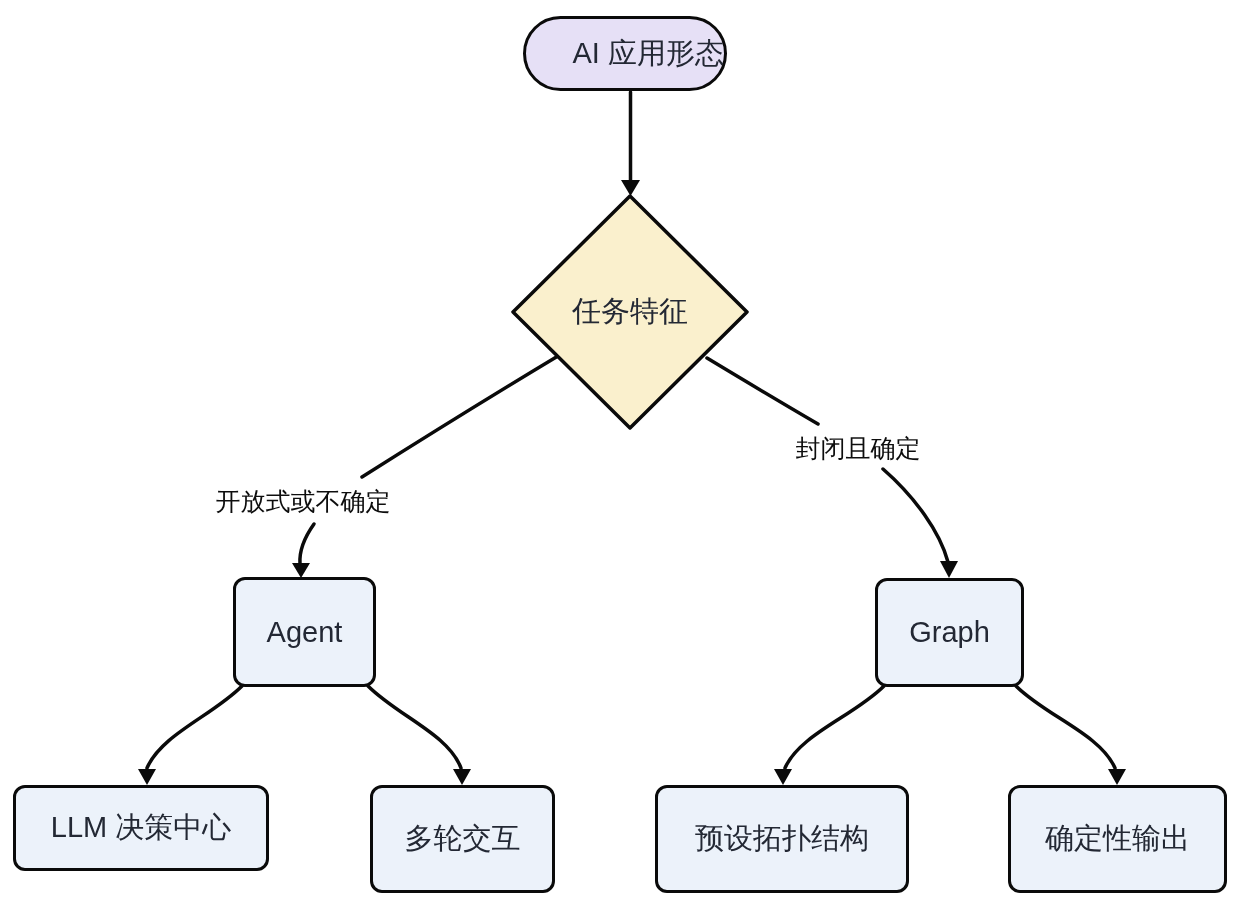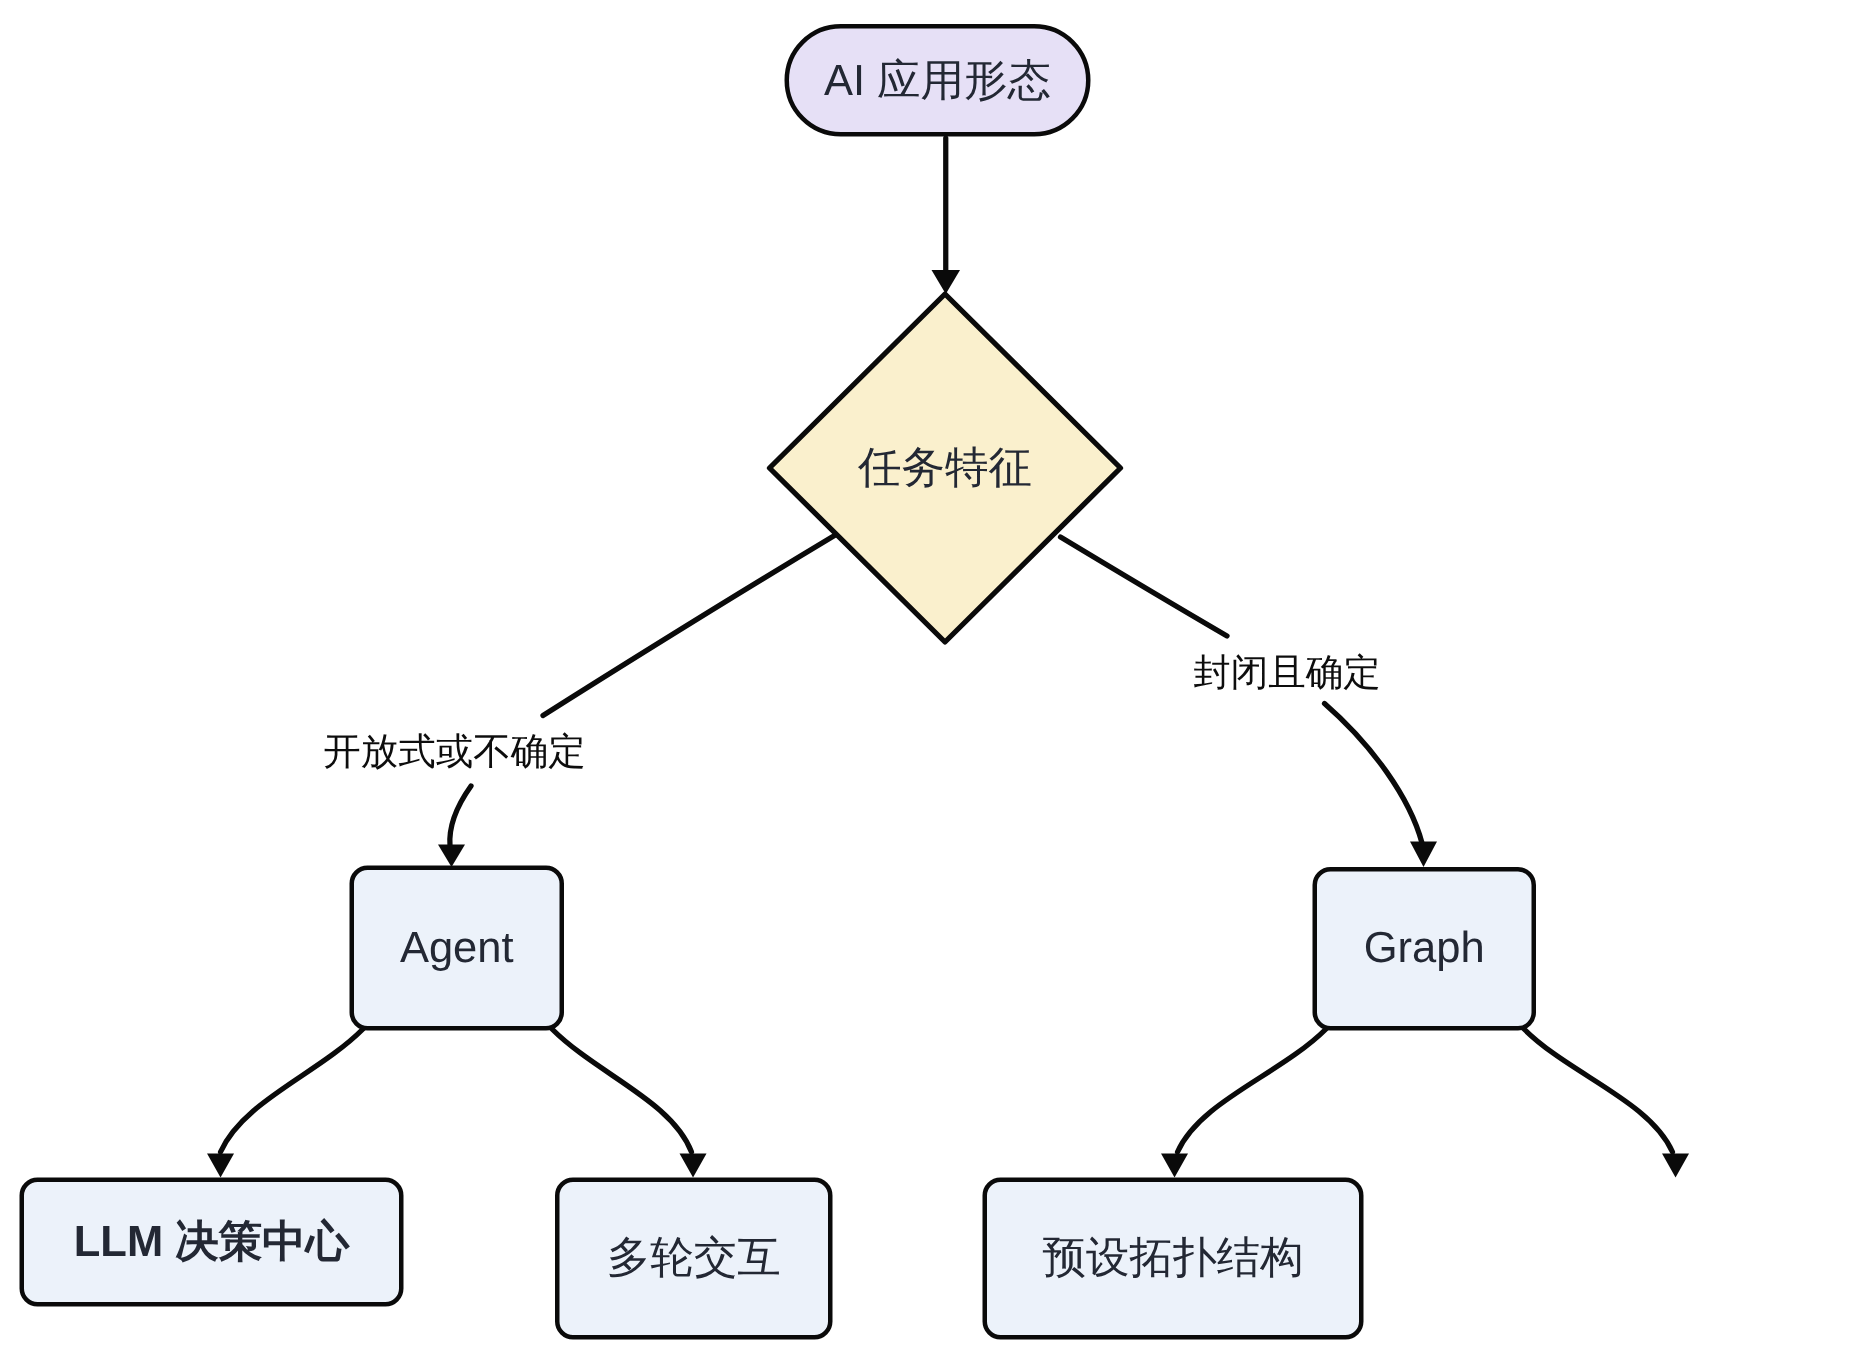--- a/index.html
+++ b/index.html
@@ -51,6 +51,7 @@
   .node.stadium {
     background: var(--c-stadium, #E6E0F6);
     border-radius: 38px;
+    justify-content: flex-end;
   }
   .node.box {
     background: var(--c-box, #ECF2FA);

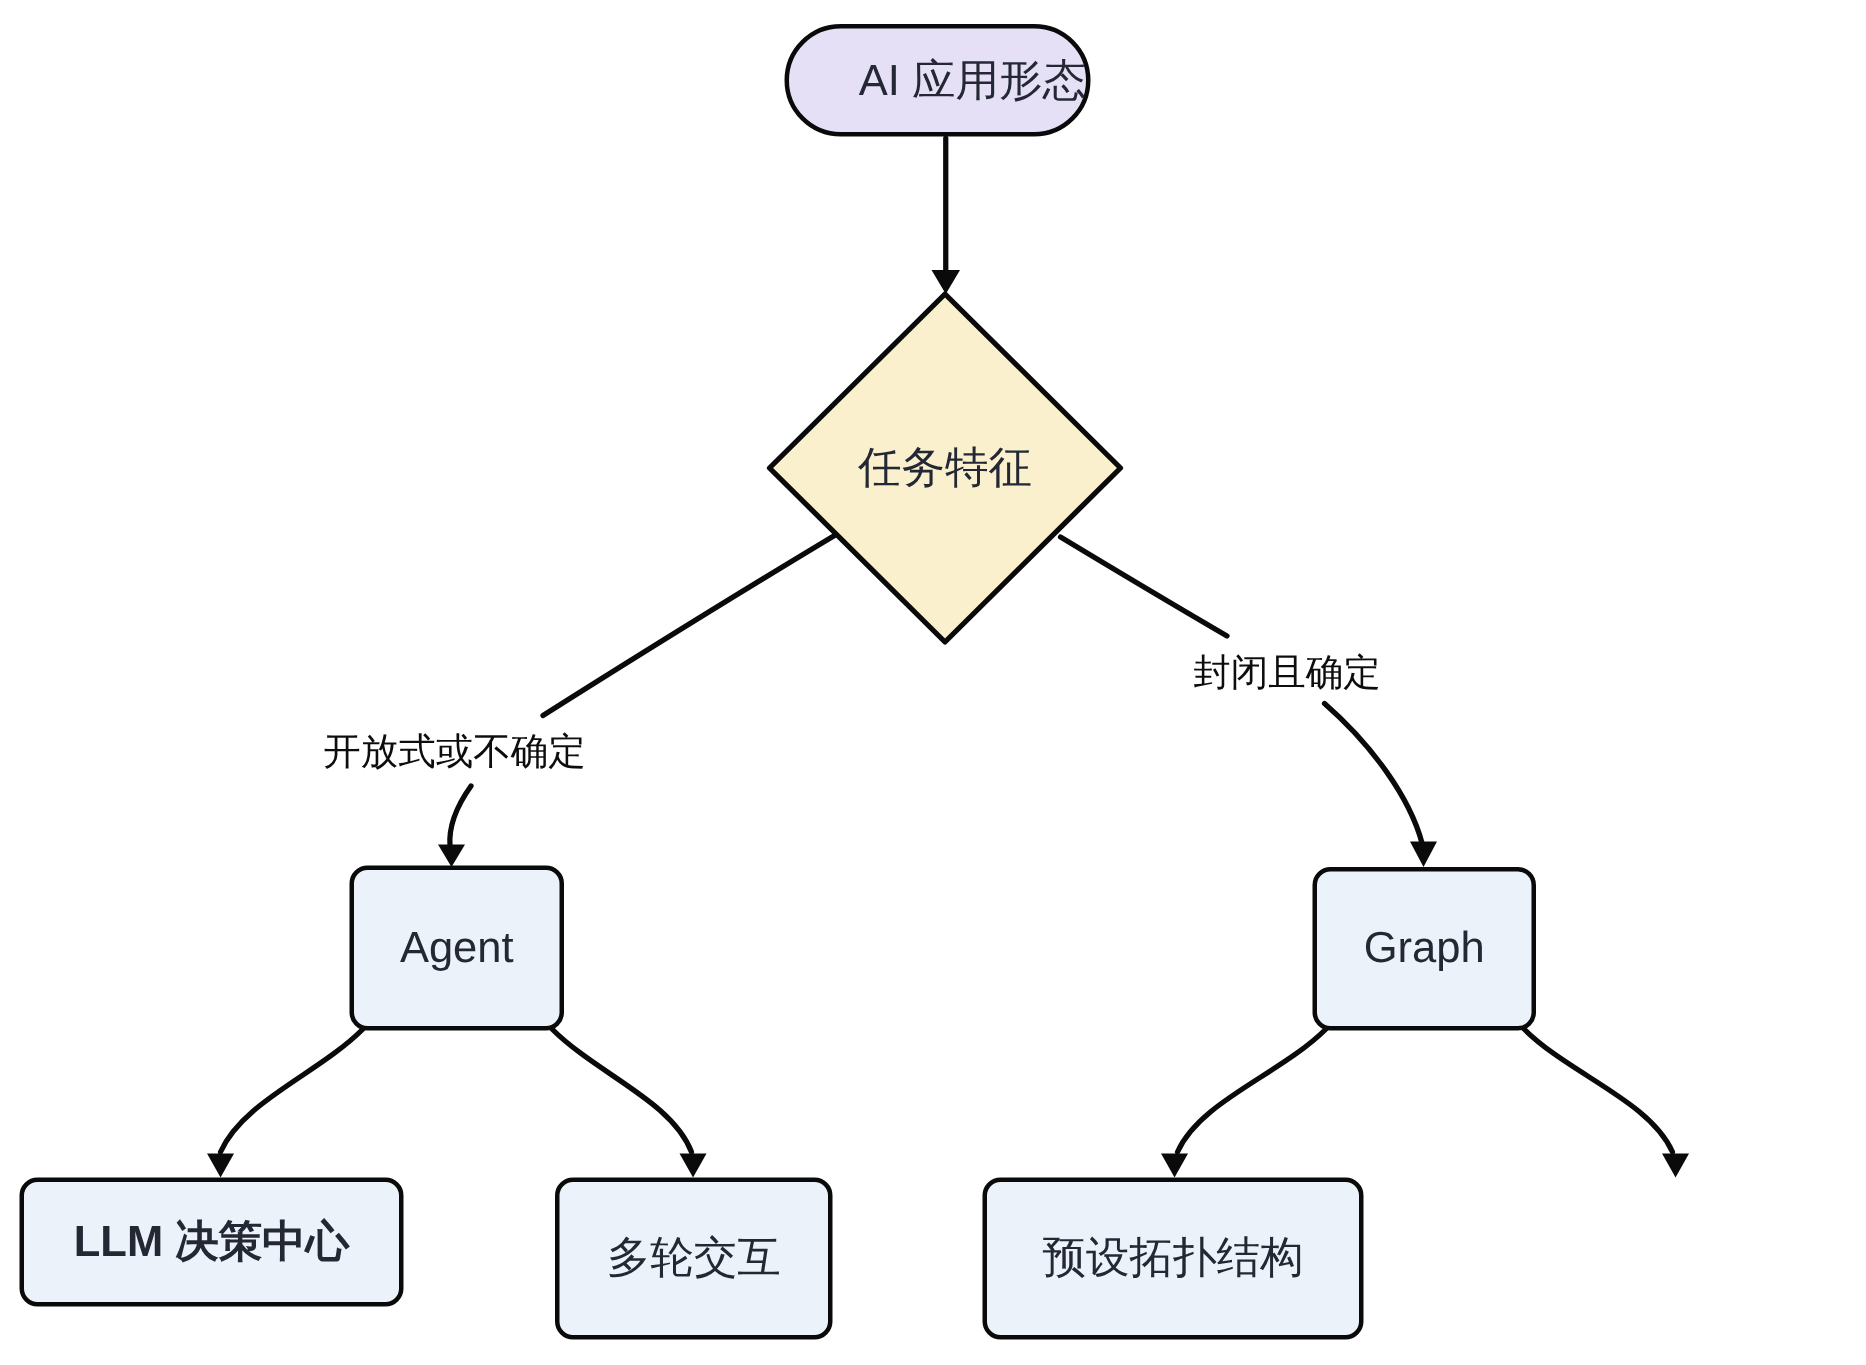--- a/index.html
+++ b/index.html
@@ -123,7 +123,7 @@
     <span>Agent</span>
   </div>
 
-  <div class="node box" style="left:13px; top:785px; width:256px; height:86px;font-weight:bold;">
+  <div class="node box" style="left:13px; top:785px; width:256px; height:86px;">
     <span>LLM 决策中心</span>
   </div>
 

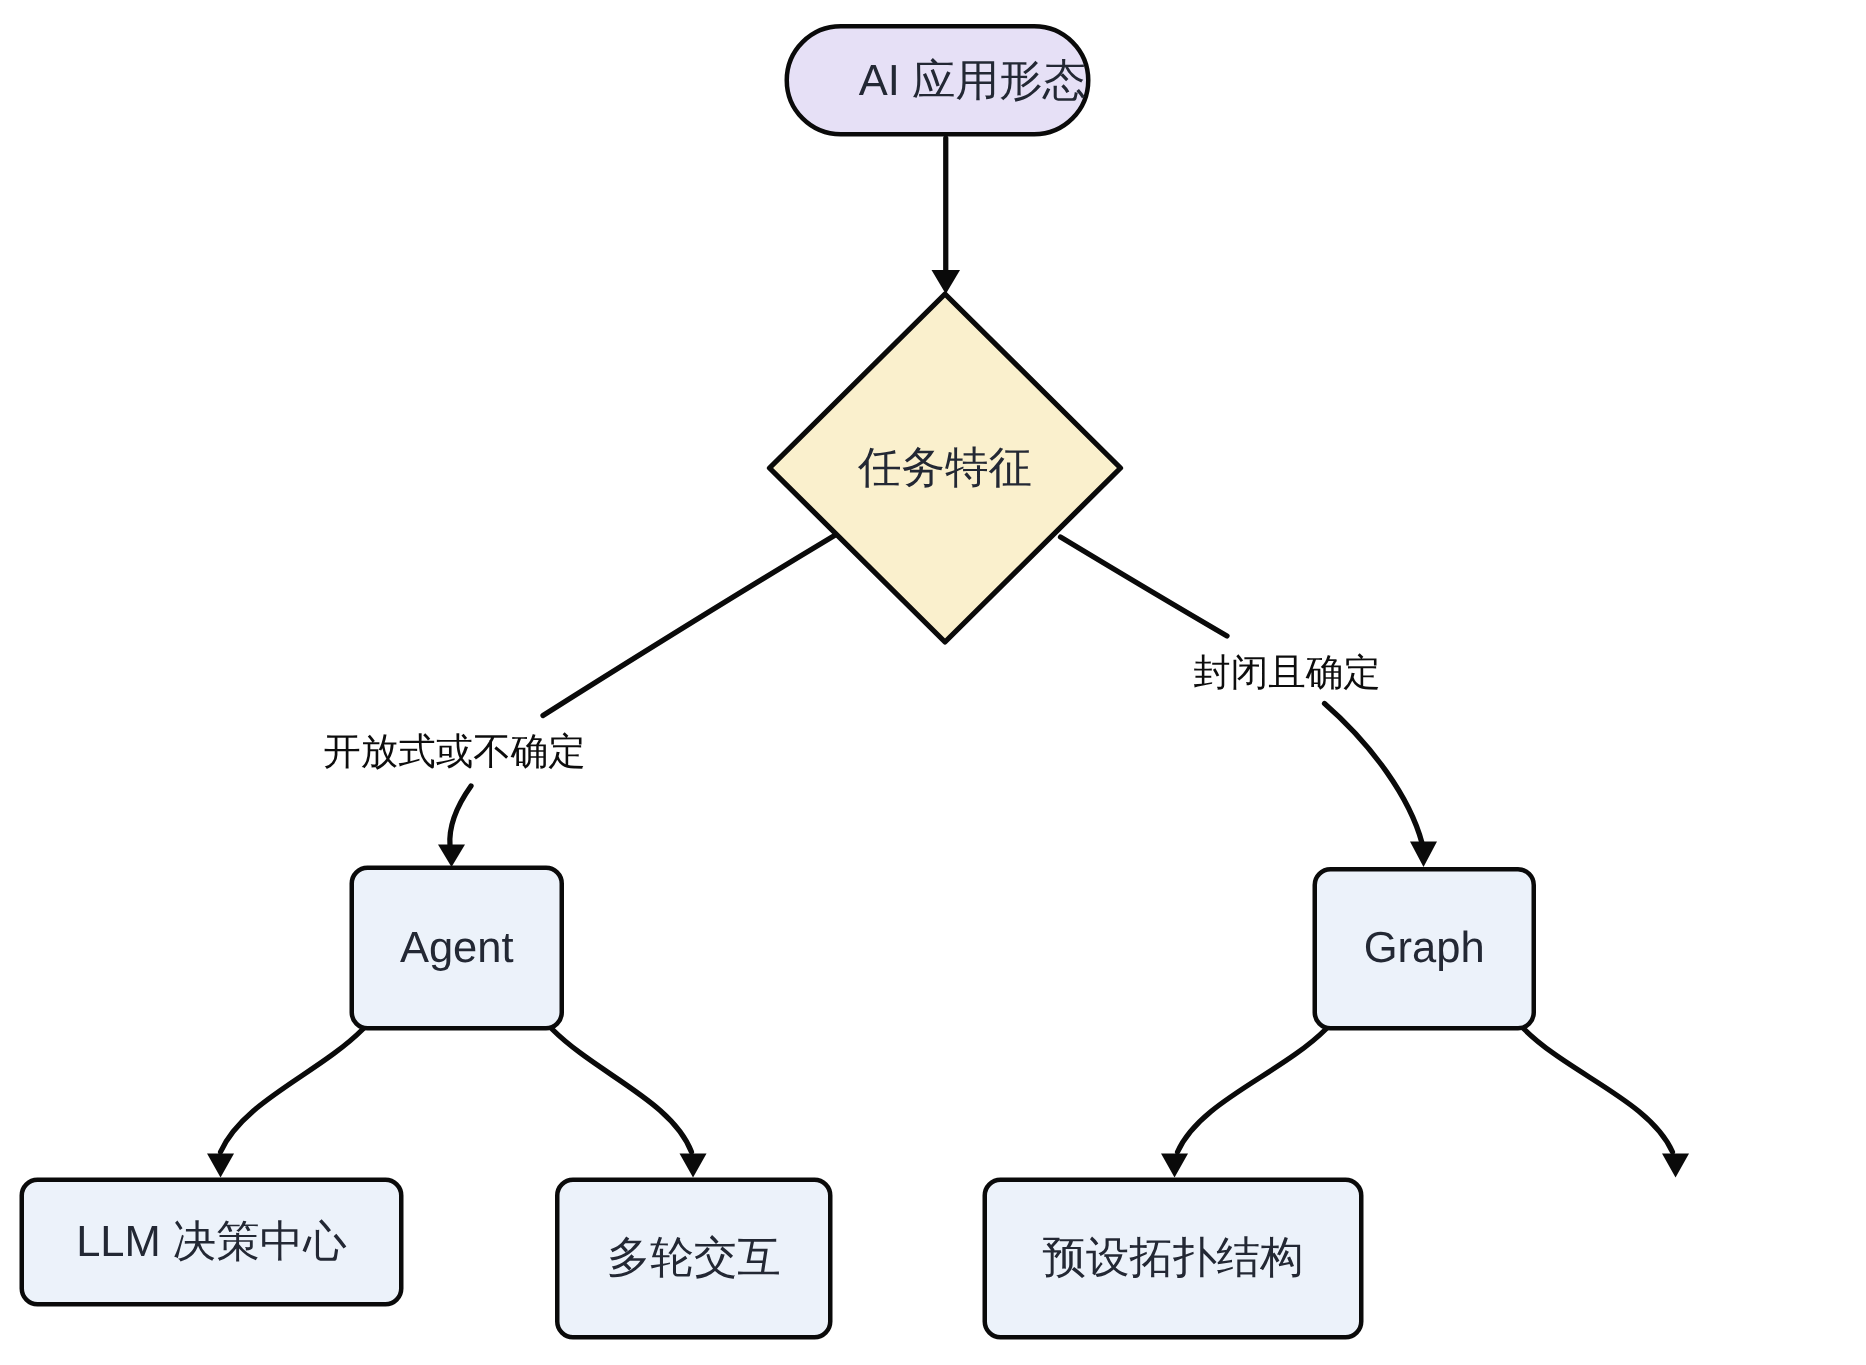--- a/index.html
+++ b/index.html
@@ -135,6 +135,9 @@
     <span>多轮交互</span>
   </div>
 
+  <div class="node box" style="left:1008px; top:785px; width:219px; height:108px;">
+    <span>确定性输出</span>
+  </div>
 
 </div>
 

